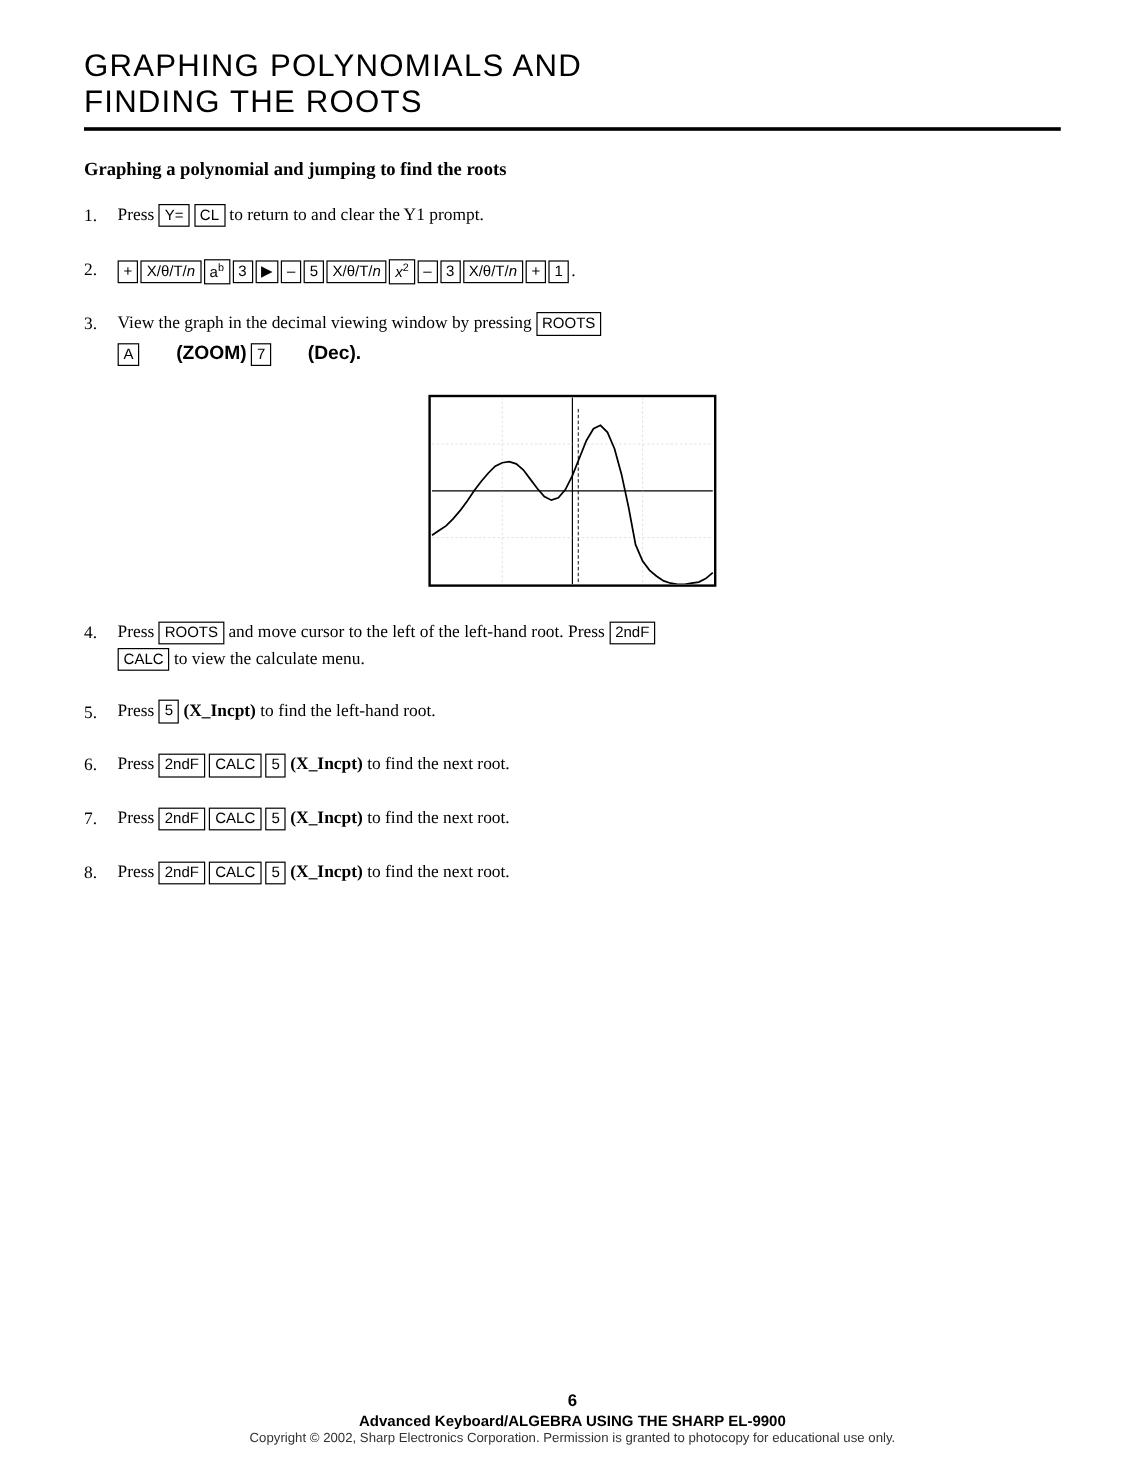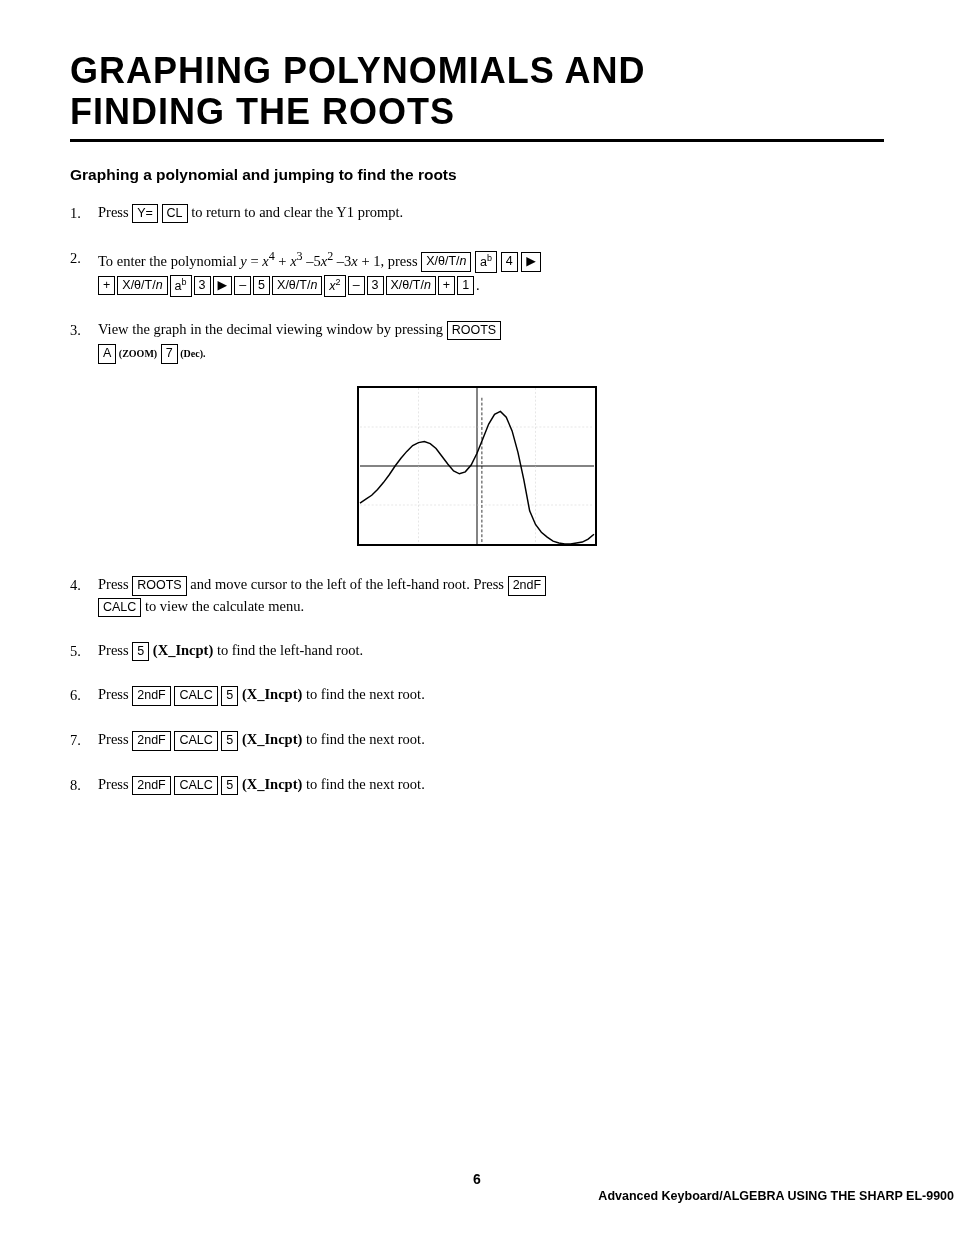--- a/index.html
+++ b/index.html
@@ -14,13 +14,12 @@
 
     .page-title {
       font-family: Arial, Helvetica, sans-serif;
-      font-weight: 700;
-      font-size: 36px;
+      font-weight: 400;
+      font-size: 26px;
       text-transform: uppercase;
       letter-spacing: 1px;
       line-height: 1.15;
       margin-bottom: 6px;
-      margin-top: 10px;
     }
 
     .title-underline {

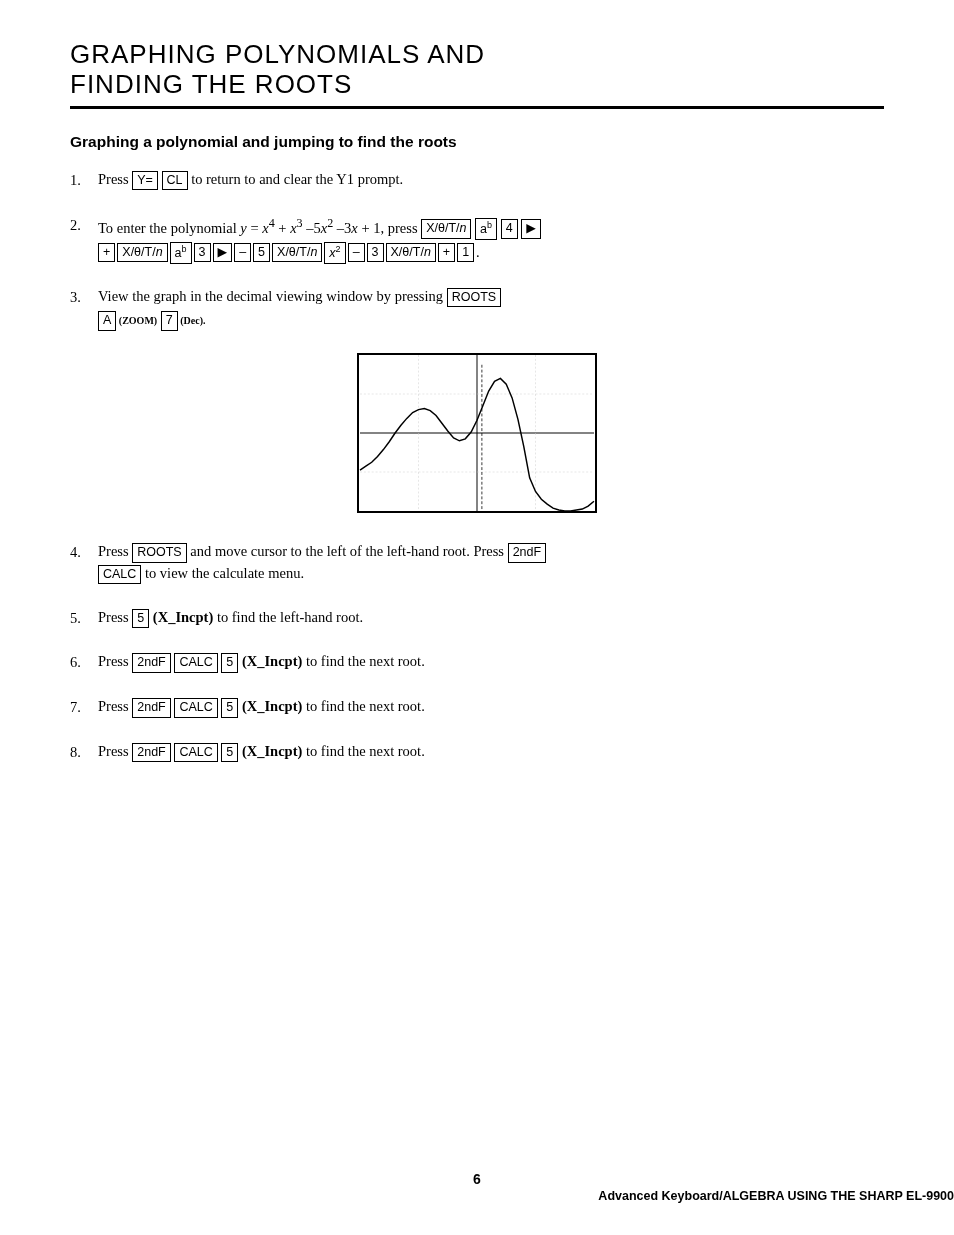--- a/index.html
+++ b/index.html
@@ -30,7 +30,7 @@
     }
 
     .section-heading {
-      font-family: Liberation Sans, sans-serif;
+      font-family: Liberation Serif, serif;
       font-weight: bold;
       font-size: 15.5px;
       margin-bottom: 18px;

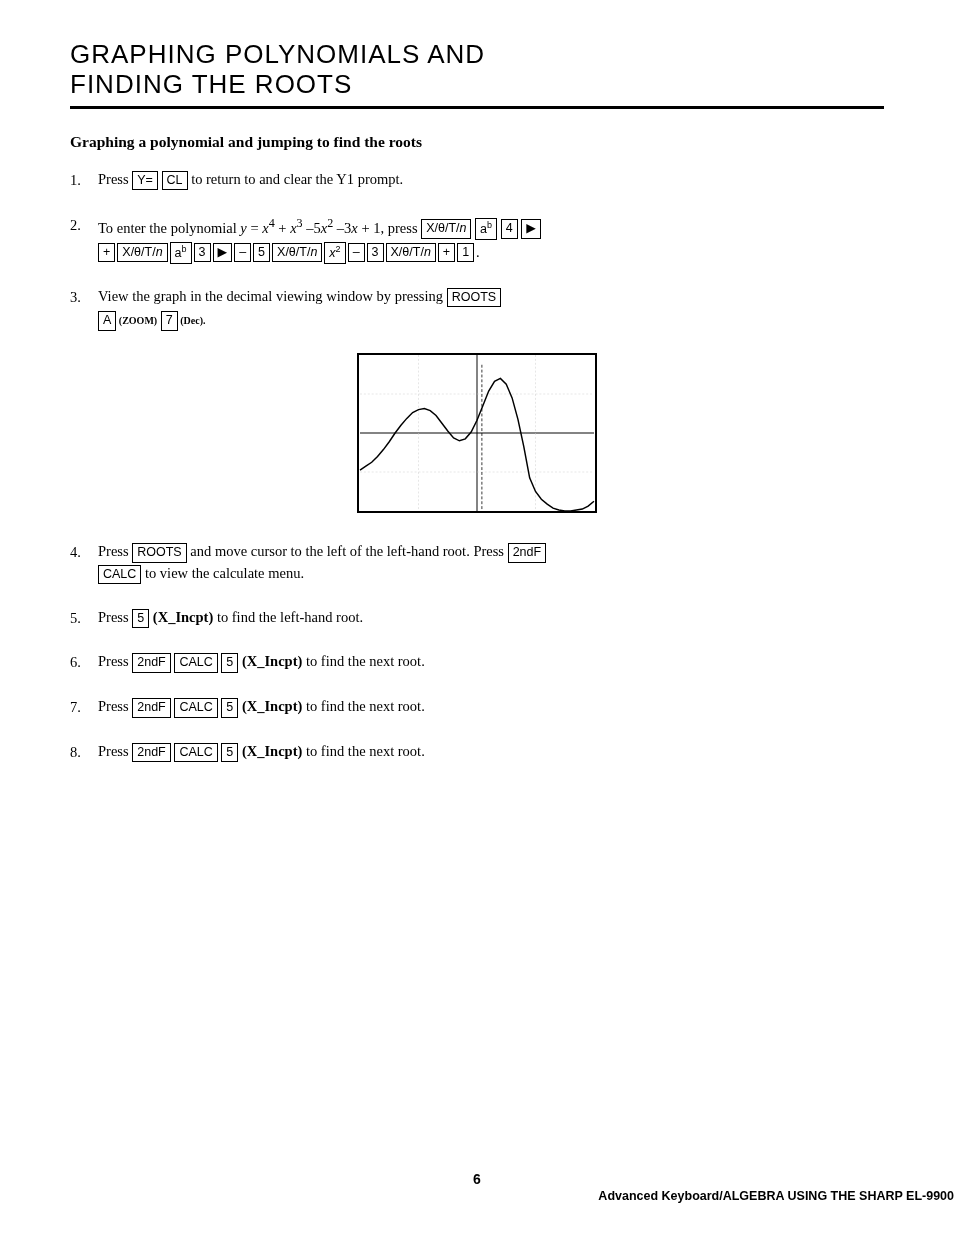--- a/index.html
+++ b/index.html
@@ -162,13 +162,6 @@
   <li class="step">
     <span class="step-num">2.</span>
     <div class="step-content">
-      <div>
-        To enter the polynomial <em>y</em> = <em>x</em><sup>4</sup> + <em>x</em><sup>3</sup> –5<em>x</em><sup>2</sup> –3<em>x</em> + 1, press 
-        <span class="kbd">X/θ/T/<em>n</em></span> 
-        <span class="kbd">a<sup>b</sup></span> 
-        <span class="kbd">4</span> 
-        <span class="kbd">▶</span>
-      </div>
       <div class="step2-line2">
         <span class="kbd">+</span>
         <span class="kbd">X/θ/T/<em>n</em></span>

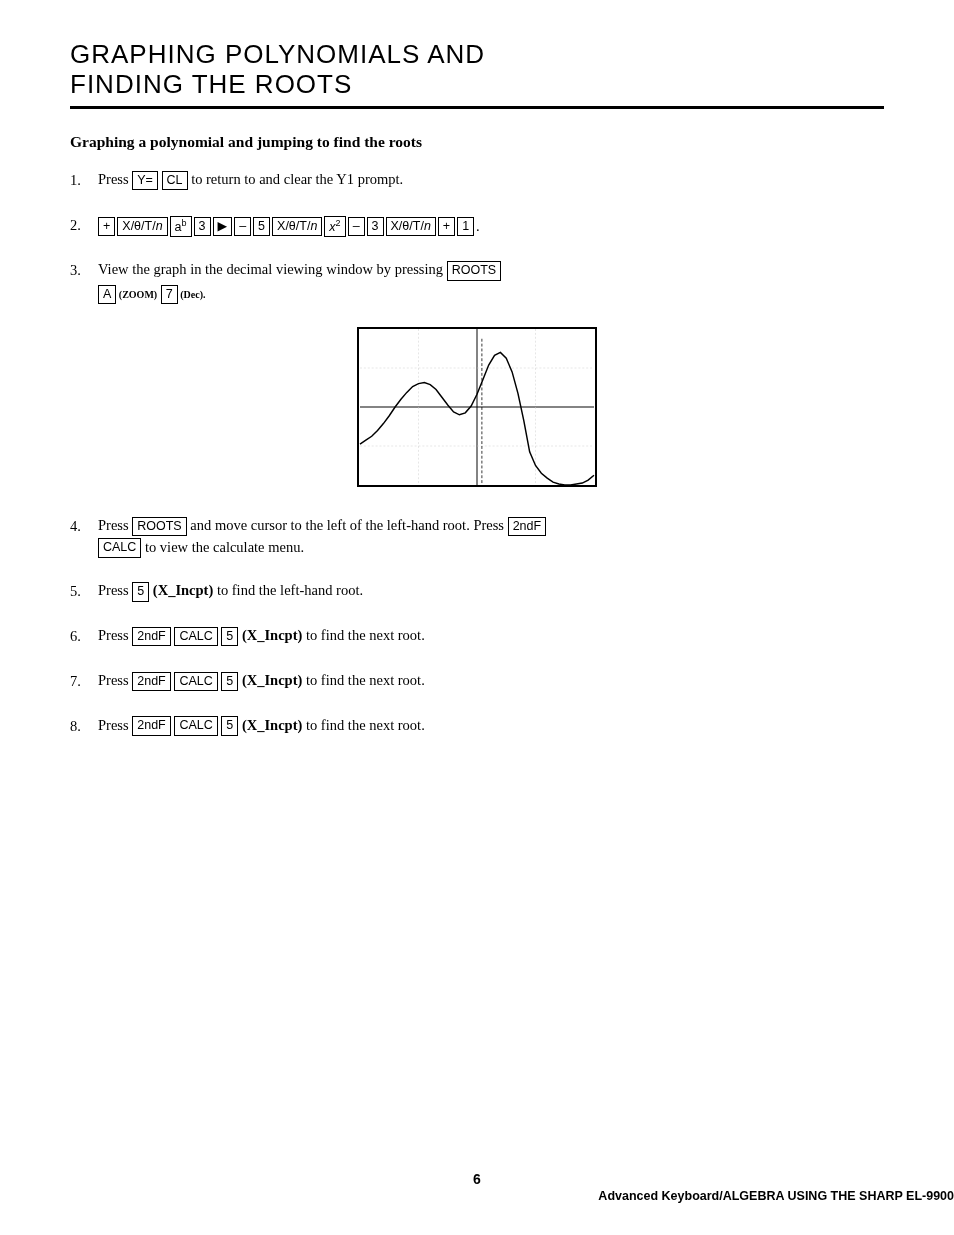--- a/index.html
+++ b/index.html
@@ -98,9 +98,10 @@
     }
 
     .bold-key {
-      font-family: Liberation Serif, serif;
+      font-family: Liberation Sans, sans-serif;
       font-weight: bold;
-      font-size: 10px;
+      font-size: 16px;
+      margin-left: 26px;
     }
 
     .footer {

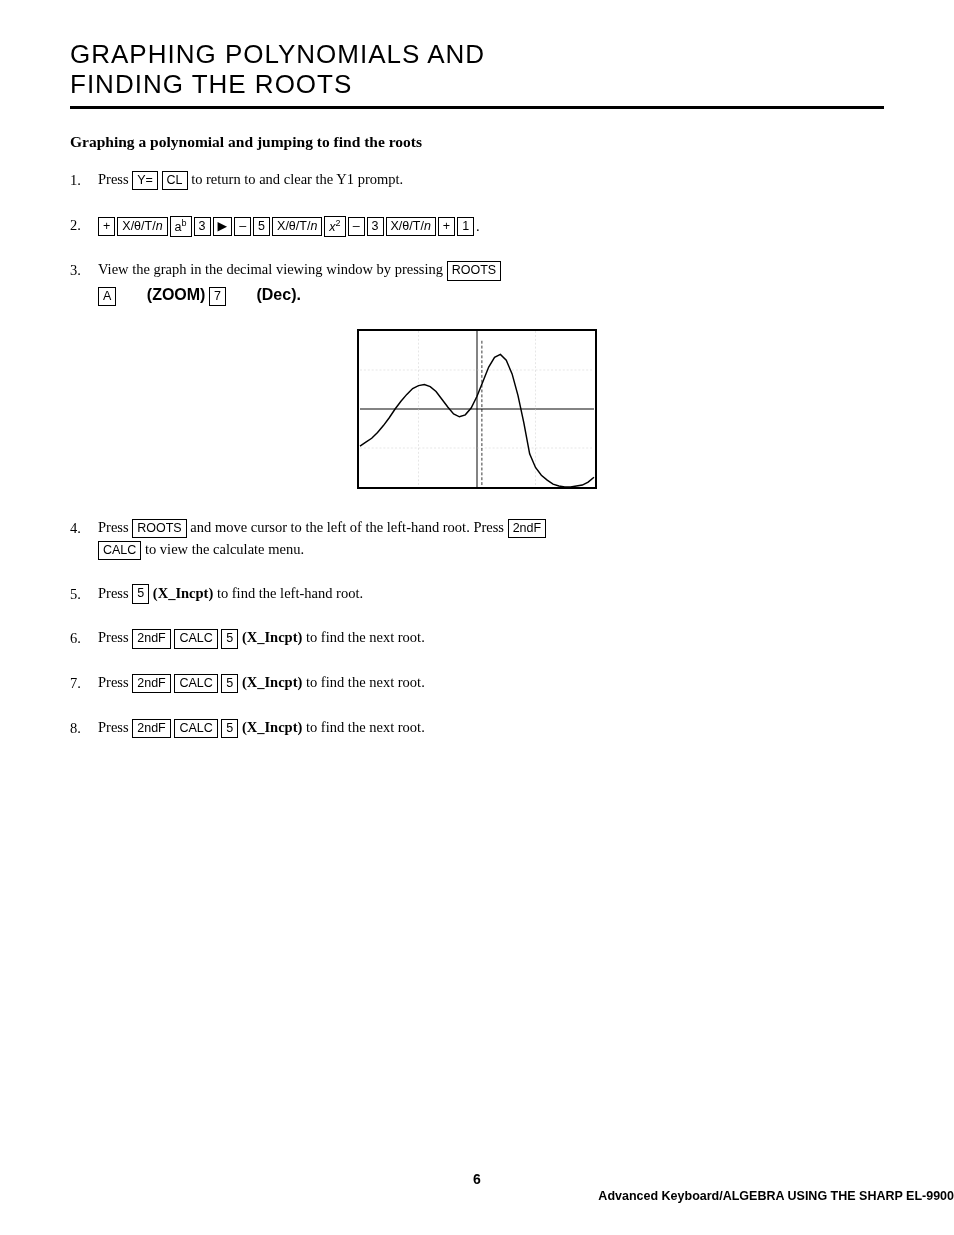--- a/index.html
+++ b/index.html
@@ -123,7 +123,6 @@
       font-weight: bold;
       font-size: 12.5px;
       margin-bottom: 2px;
-      text-align: right;
     }
 
     .footer-copy {

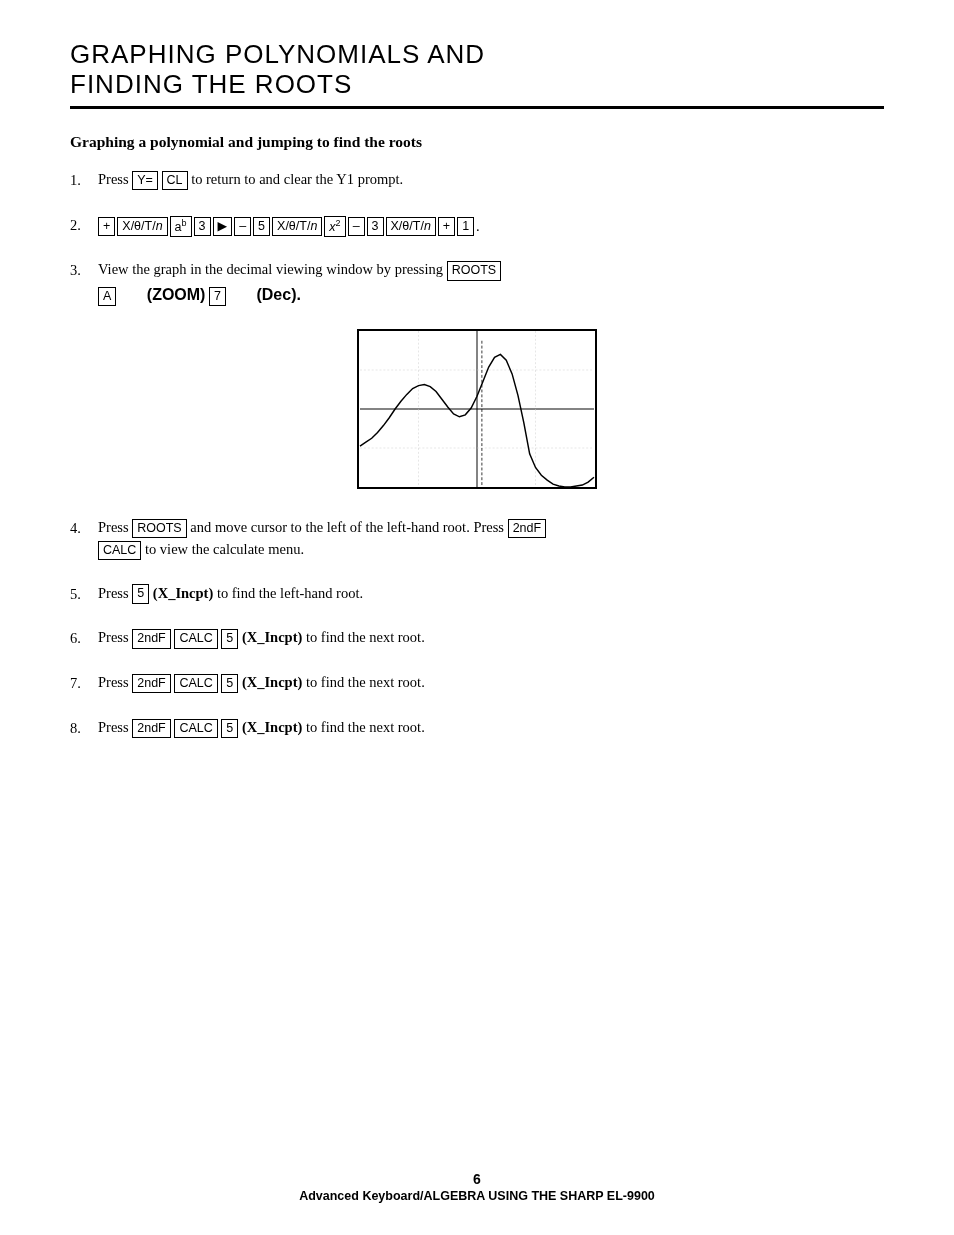--- a/index.html
+++ b/index.html
@@ -298,6 +298,7 @@
 <div class="footer">
   <div class="footer-page">6</div>
   <div class="footer-title">Advanced Keyboard/ALGEBRA USING THE SHARP EL-9900</div>
+  <div class="footer-copy">Copyright © 2002, Sharp Electronics Corporation.  Permission is granted to photocopy for educational use only.</div>
 </div>
 
 </body></html>

